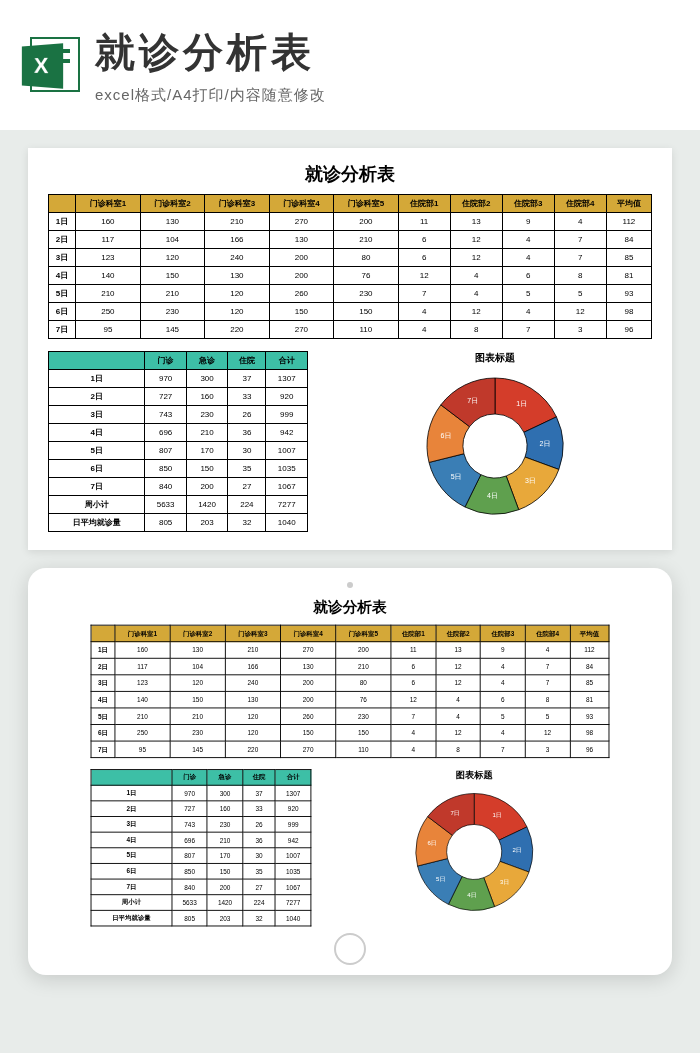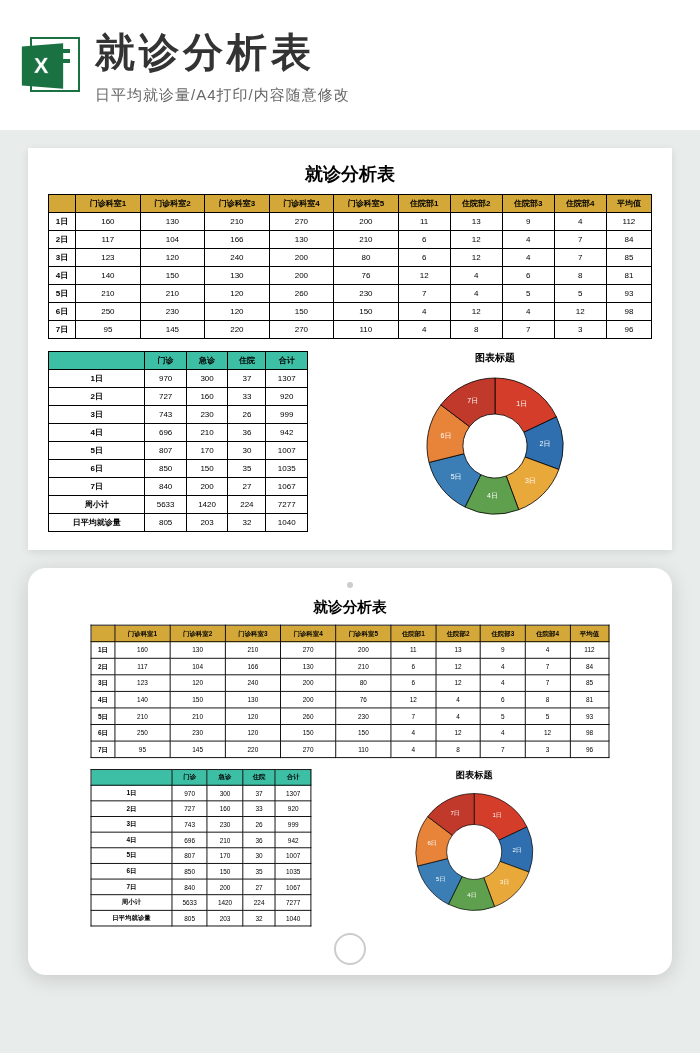--- a/index.html
+++ b/index.html
@@ -54,7 +54,7 @@
   </div>
   <div class="header-text">
     <div class="title-main">就诊分析表</div>
-    <div class="subtitle">日平均就诊量/A4打印/内容随意修改</div>
+    <div class="subtitle">excel格式/A4打印/内容随意修改</div>
   </div>
 </div>
 

